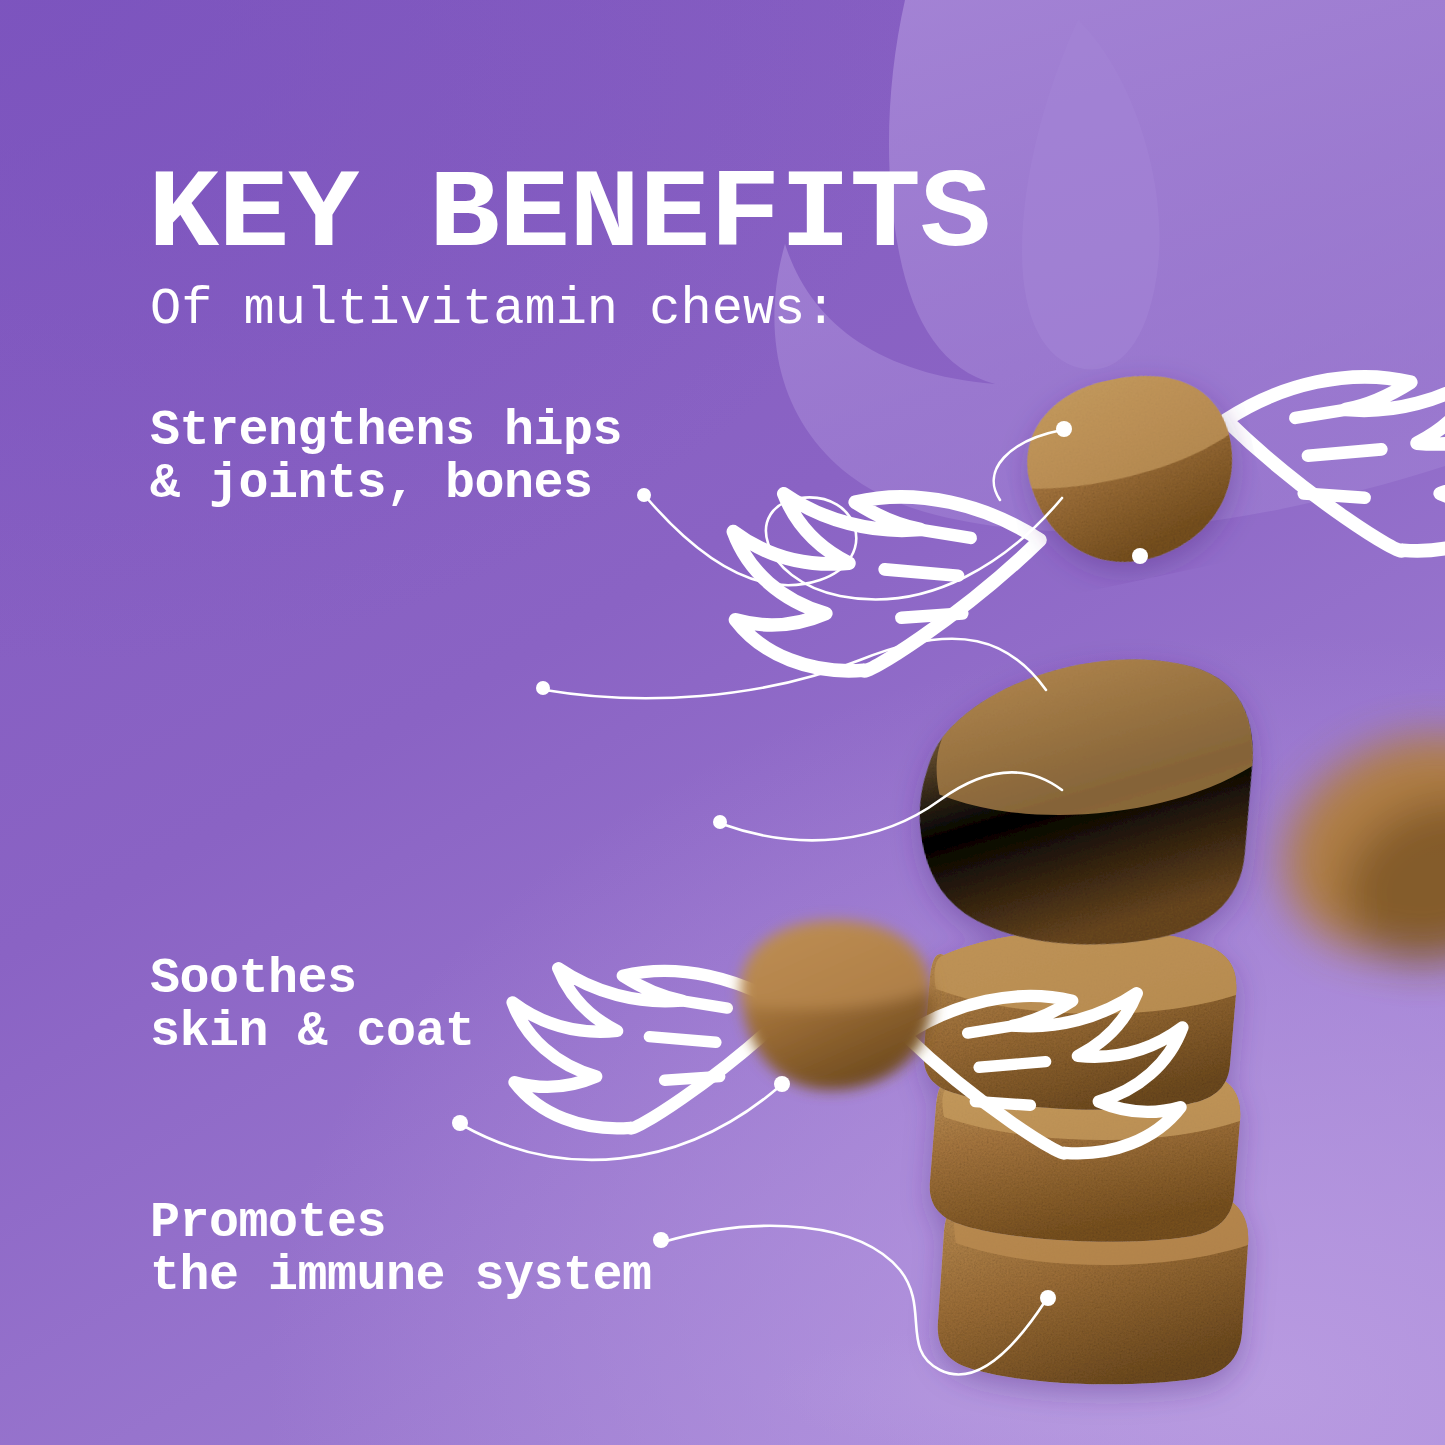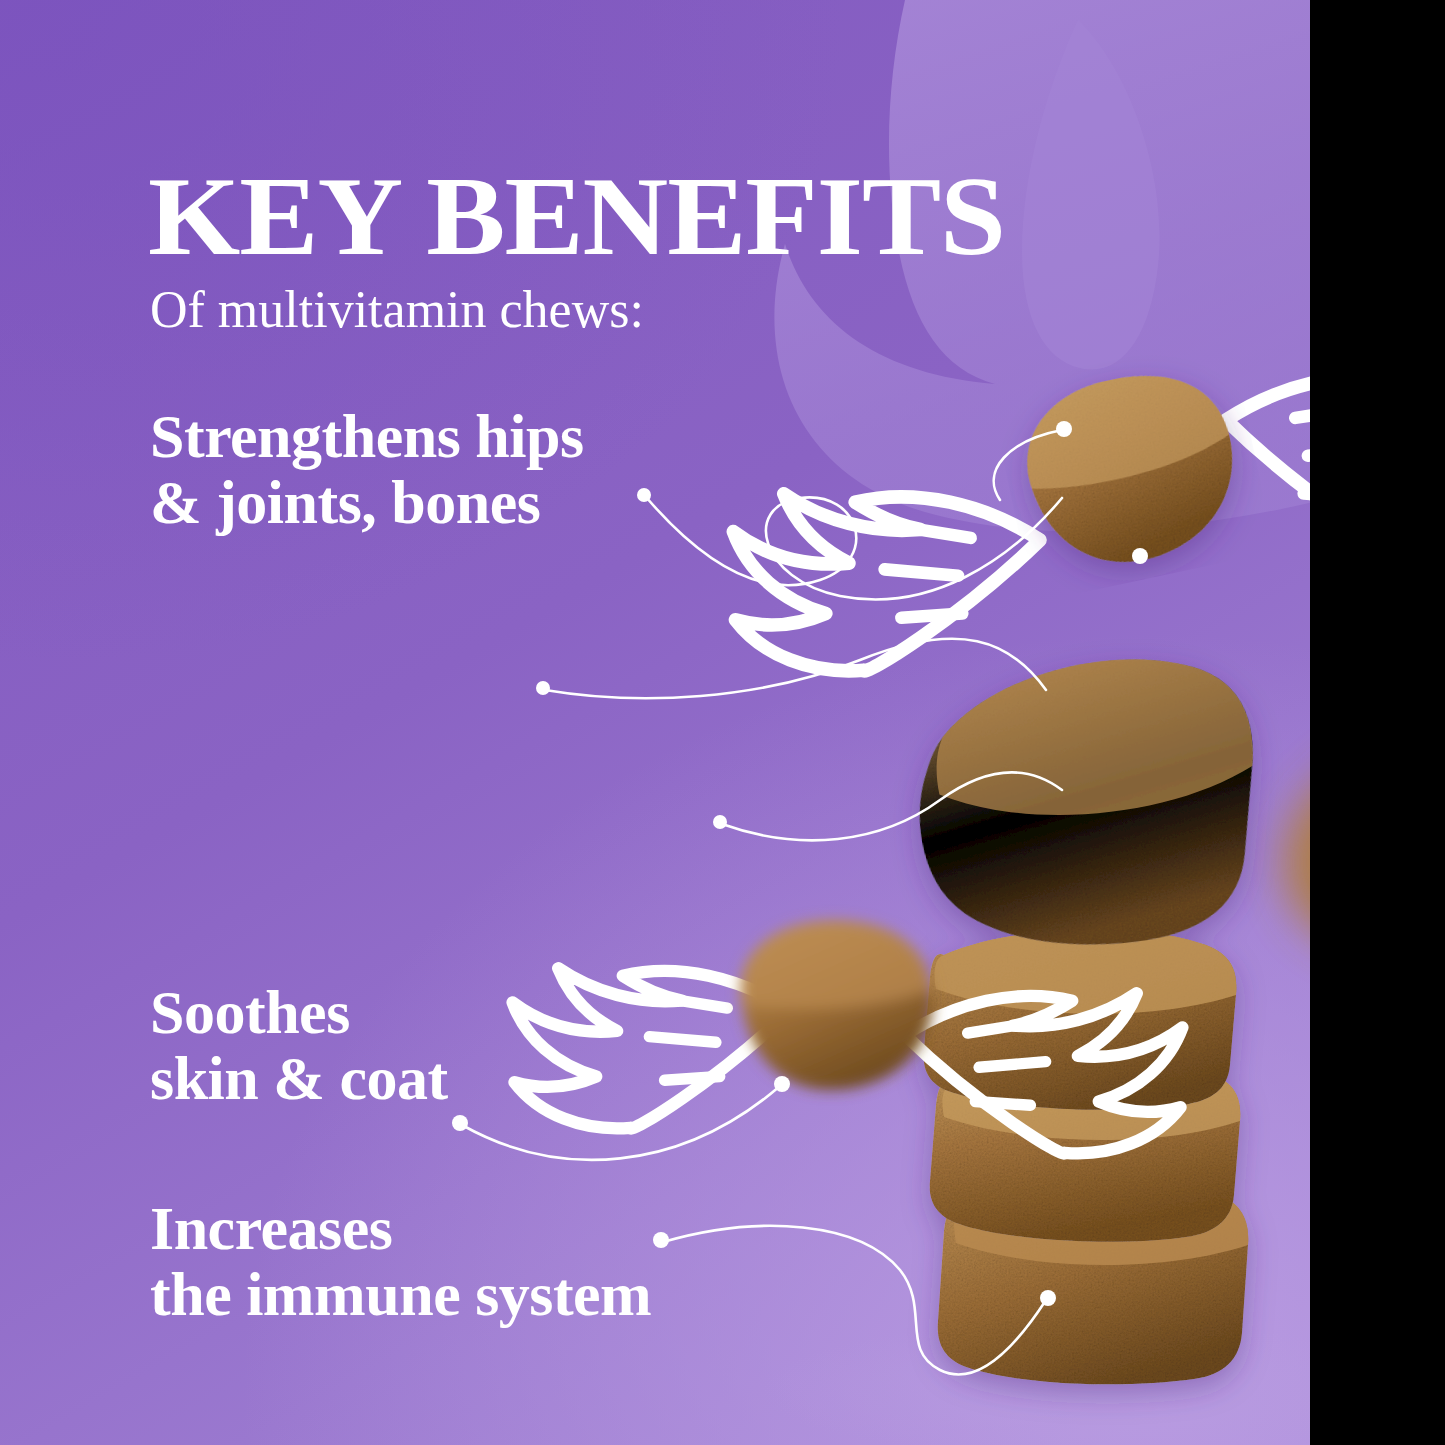--- a/index.html
+++ b/index.html
@@ -4,8 +4,8 @@
 <style>
   html,body{margin:0;padding:0;background:#000;}
   #canvas{
-    position:relative;width:1310px;height:1445px;overflow:hidden;
-    font-family:Liberation Serif, serif;
+    position:relative;width:1445px;height:1445px;overflow:hidden;
+    font-family:Liberation Mono, monospace;
     background:
       radial-gradient(120% 90% at 88% 96%, rgba(185,155,225,.95) 0%, rgba(185,155,225,0) 58%),
       radial-gradient(110% 80% at 4% 2%, rgba(120,80,188,.55) 0%, rgba(120,80,188,0) 55%),

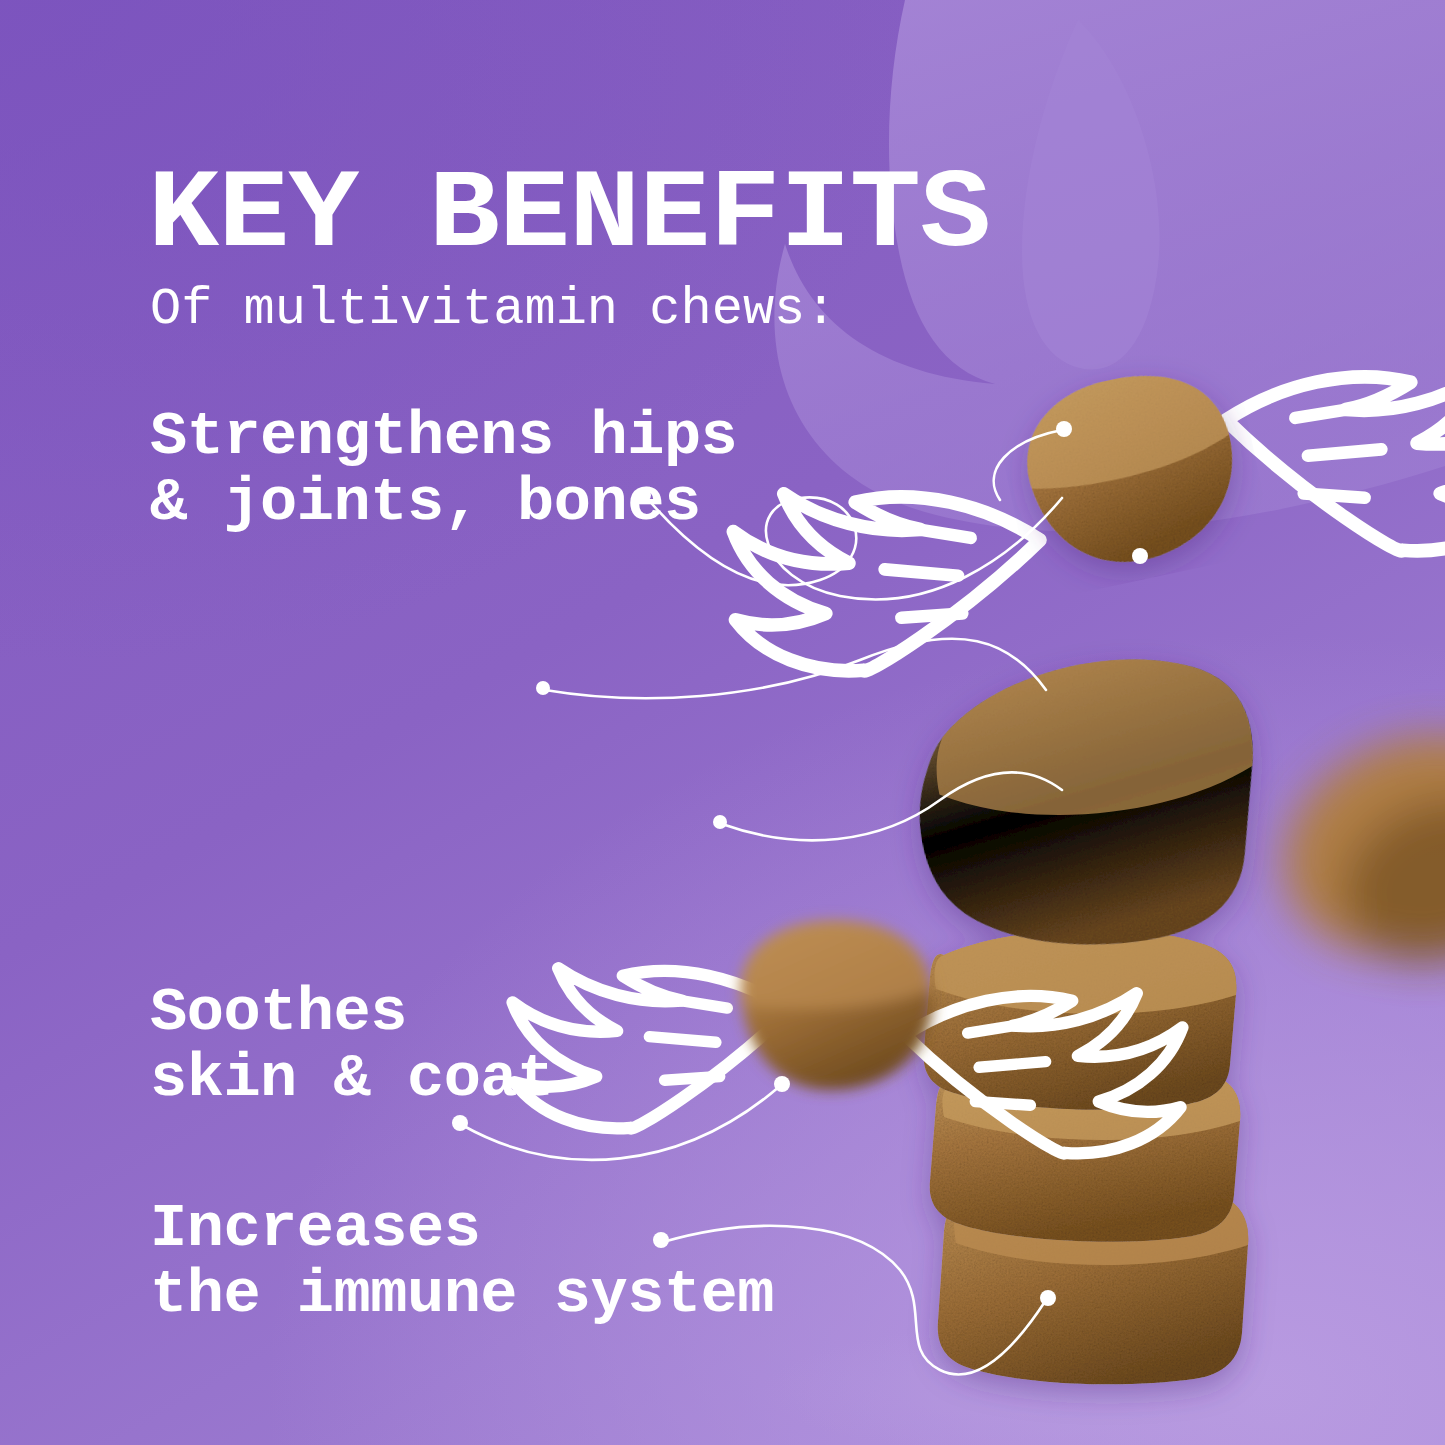--- a/index.html
+++ b/index.html
@@ -26,7 +26,7 @@
   }
   .benefit{
     position:absolute;left:150px;color:#fff;font-weight:700;
-    font-size:62px;line-height:1.06;white-space:pre-line;
+    font-size:50px;line-height:1.06;white-space:pre-line;
     letter-spacing:-.5px;
   }
   .b0{top:404px;} .b1{top:597px;} .b2{top:783px;}

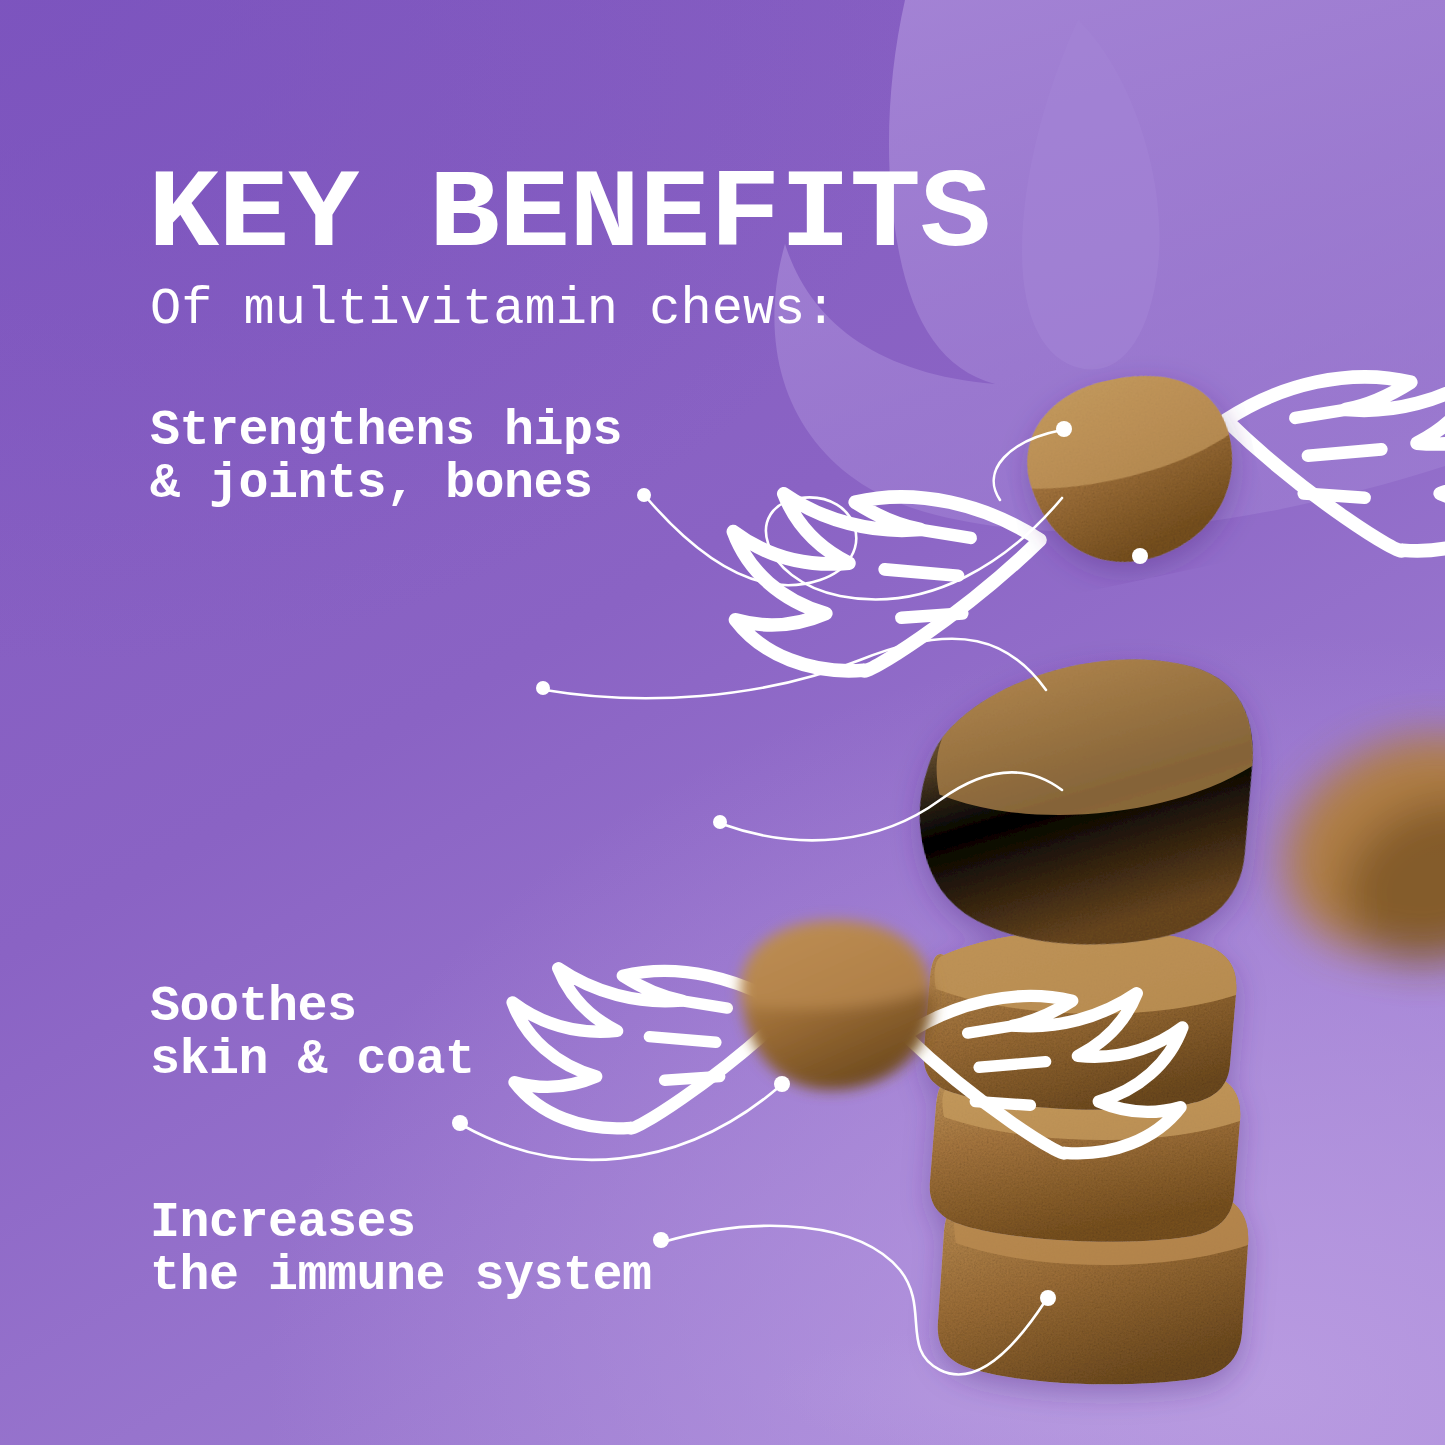--- a/index.html
+++ b/index.html
@@ -30,7 +30,7 @@
     letter-spacing:-.5px;
   }
   .b0{top:404px;} .b1{top:597px;} .b2{top:783px;}
-  .b3{top:980px;} .b4{top:1196px;}
+  .b3{top:952px;} .b4{top:1196px;}
 </style>
 </head>
 <body>

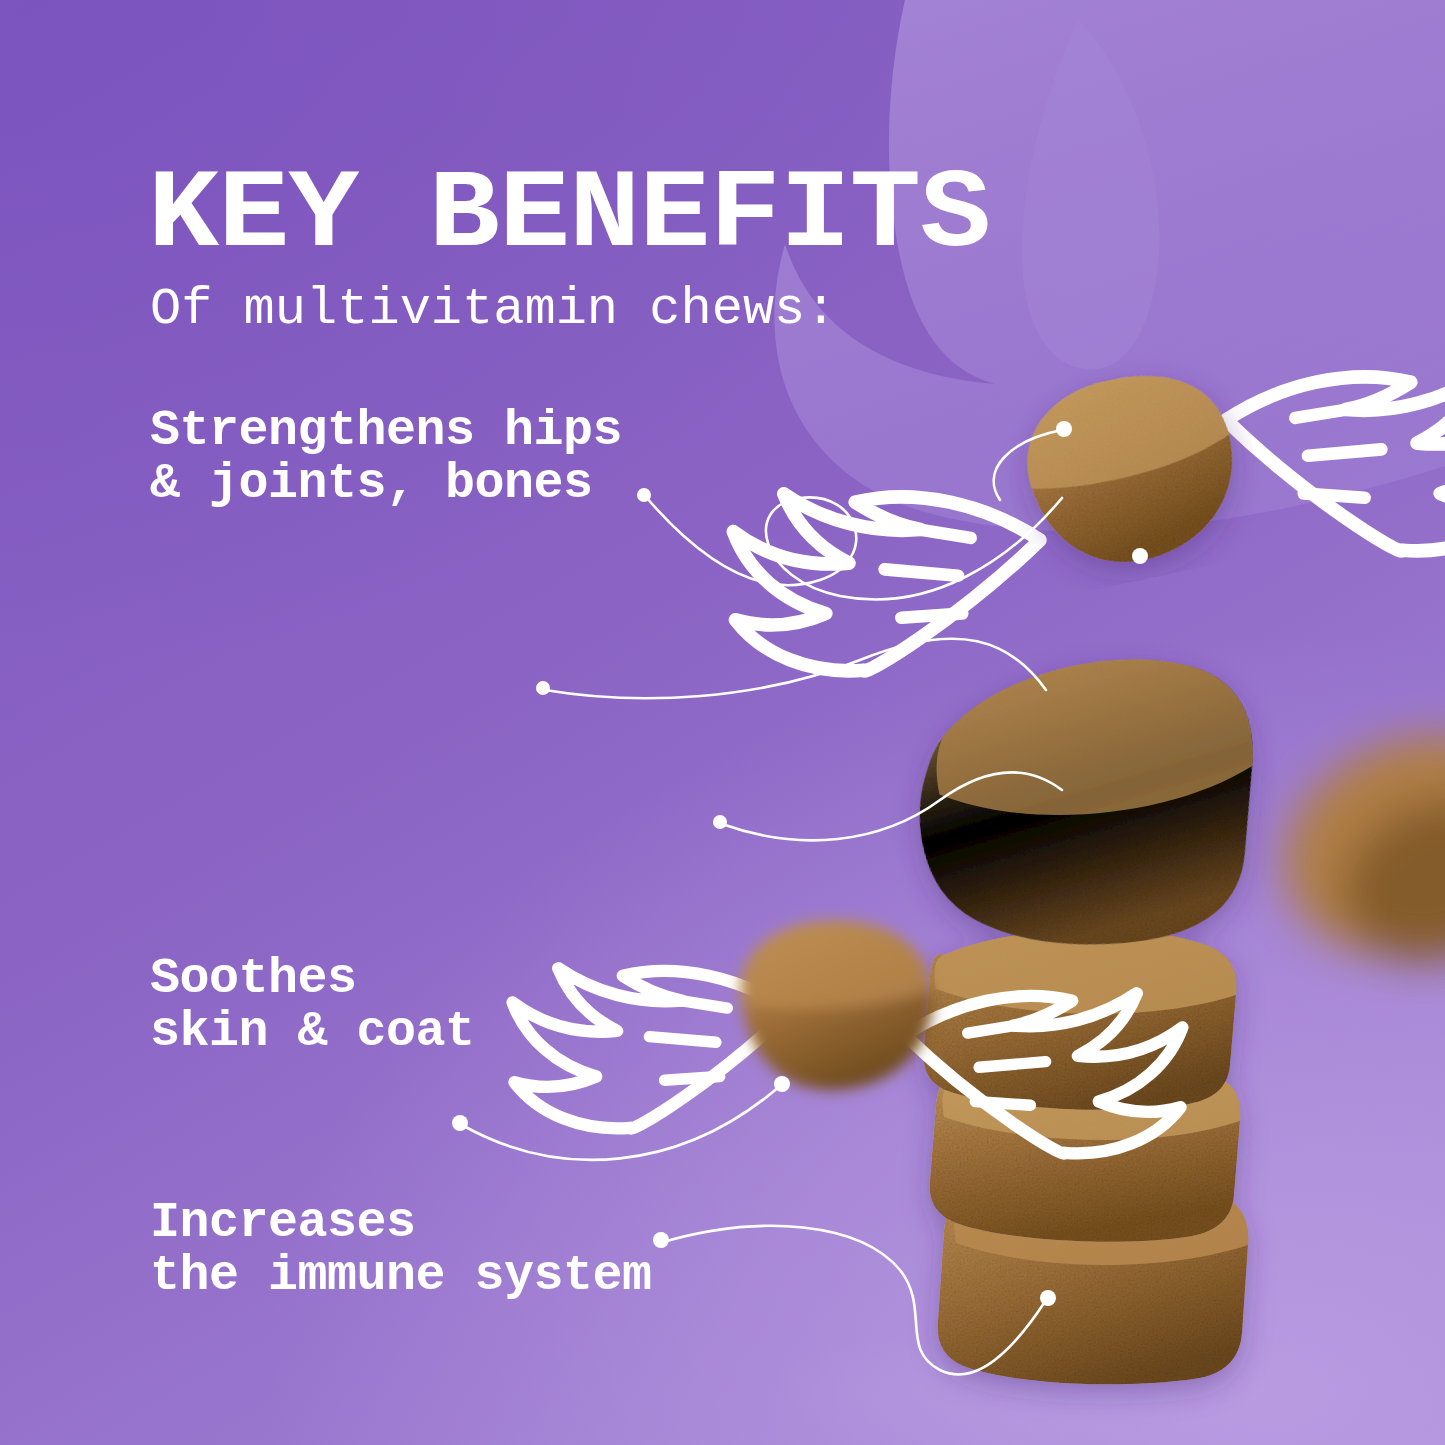--- a/index.html
+++ b/index.html
@@ -180,7 +180,7 @@
 &amp; joints, bones</div>
     <div class="benefit b3">Soothes
 skin &amp; coat</div>
-    <div class="benefit b4">Increases
+    <div class="benefit b4">Promotes
 the immune system</div>
   </div>
 

